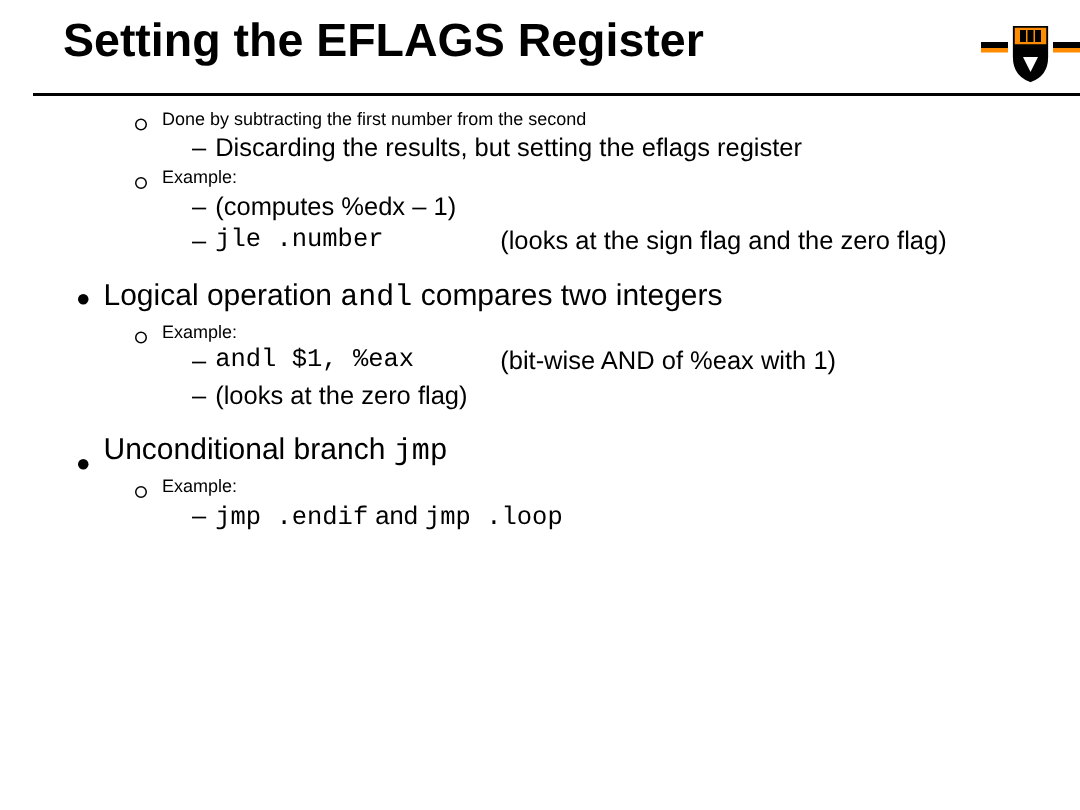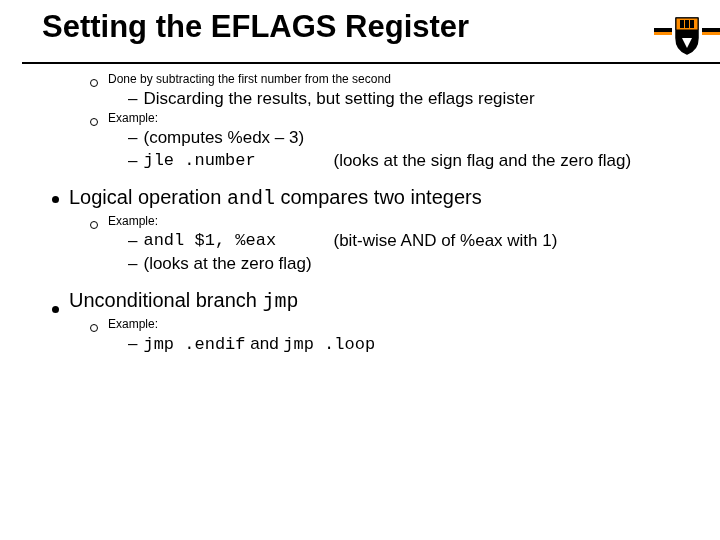--- a/index.html
+++ b/index.html
@@ -125,7 +125,7 @@
   </div>
   <div class="bullet-lv3 row3">
     <span class="dash">–</span>
-    <span>(computes %edx – 3)</span>
+    <span>(computes %edx – 1)</span>
   </div>
   <div class="bullet-lv3 row3">
     <span class="dash">–</span>

